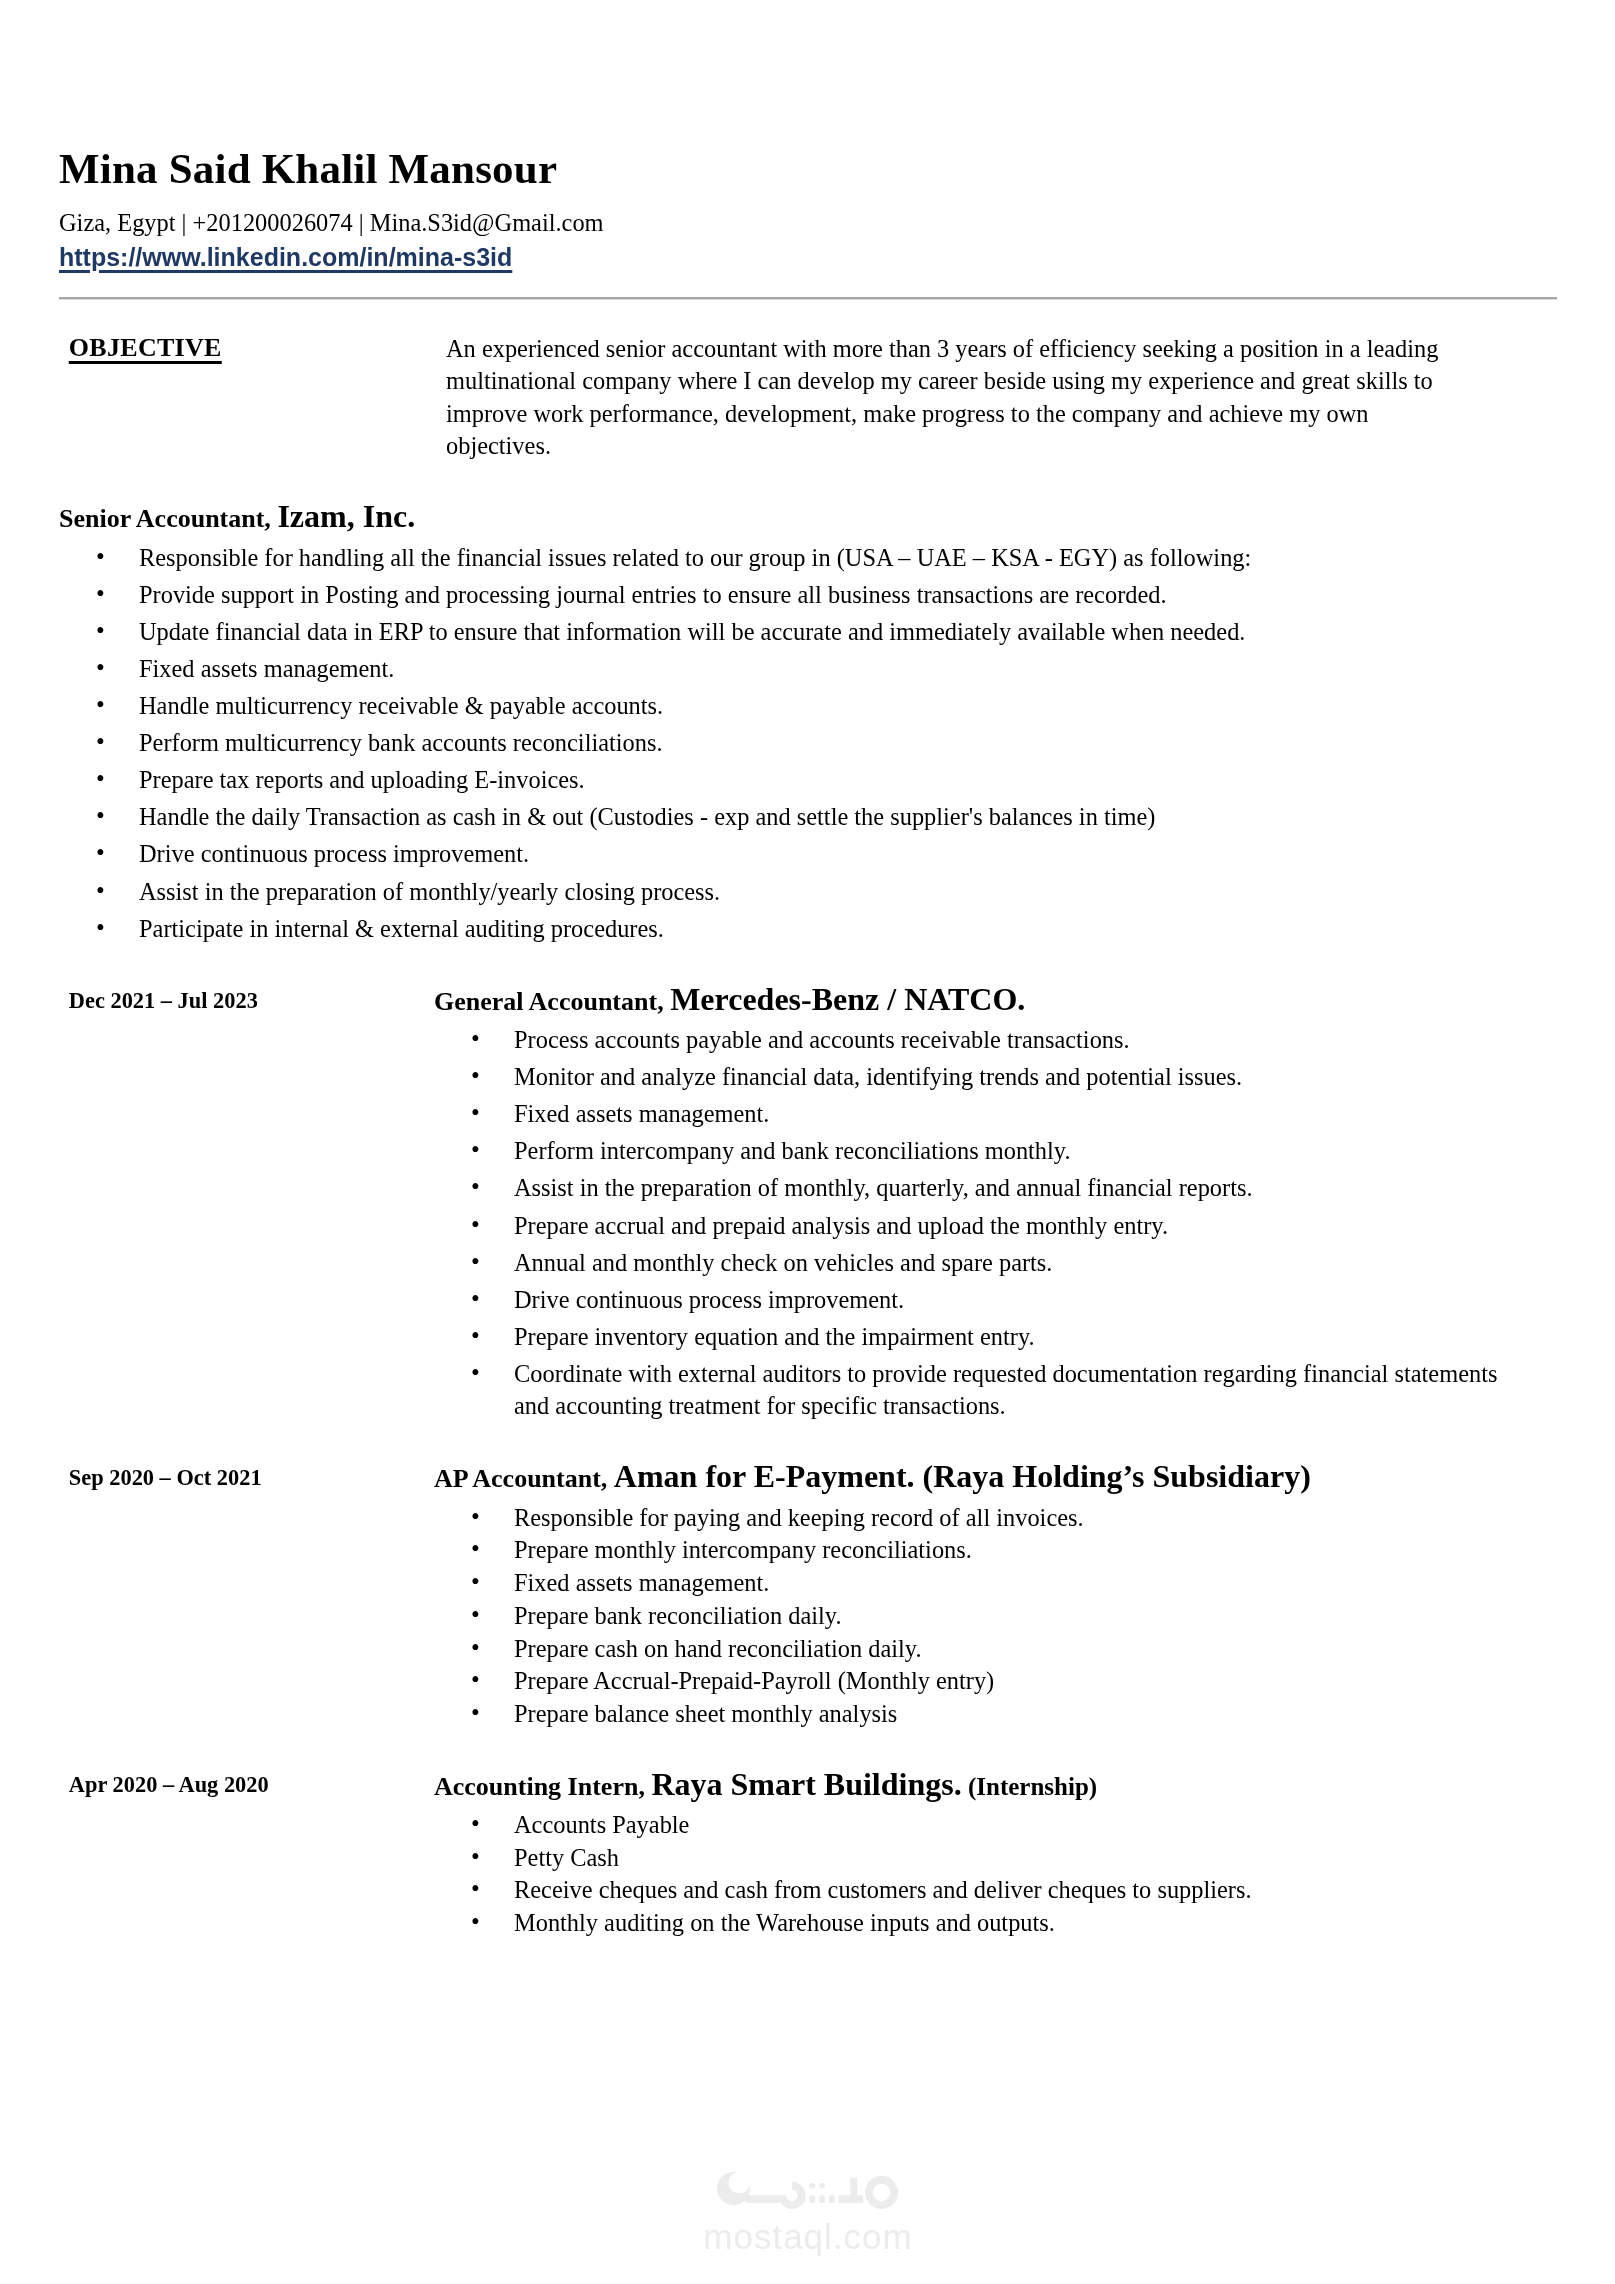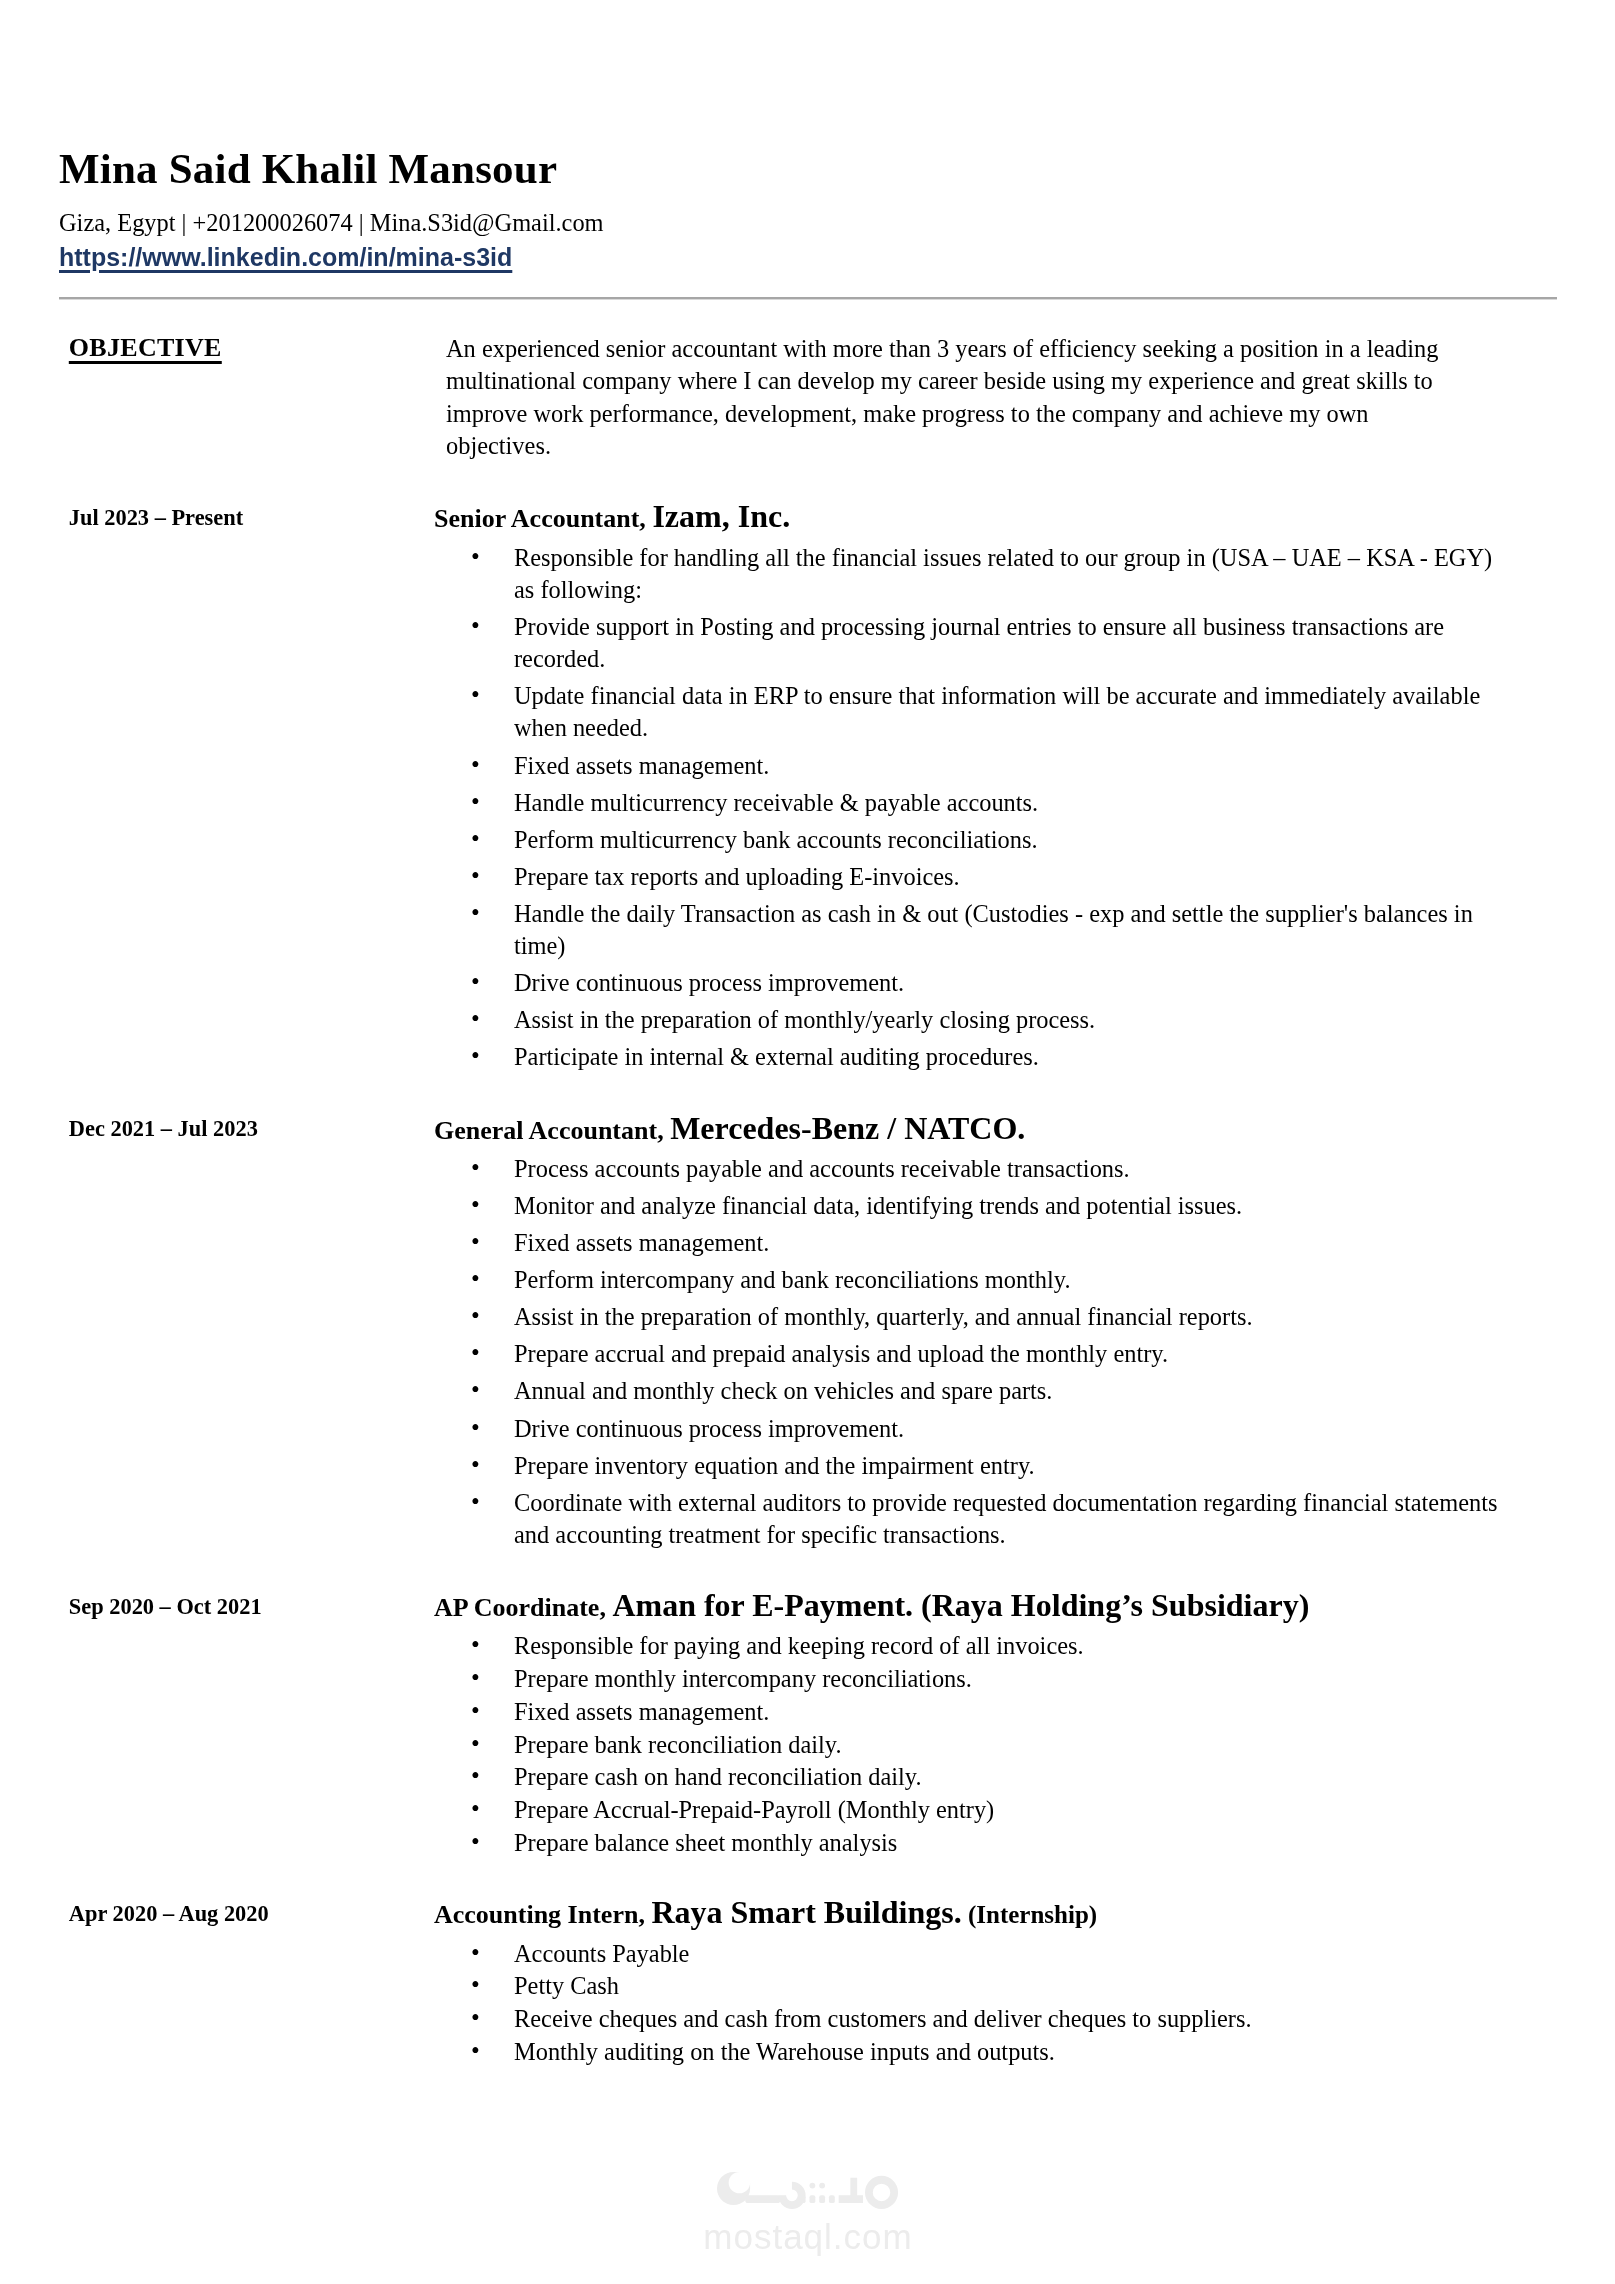--- a/index.html
+++ b/index.html
@@ -225,7 +225,6 @@
 
 
   <div class="job">
-    <div class="job-dates">Jul 2023 – Present</div>
     <div class="job-main">
       <div class="job-title-line">
         <span class="job-role">Senior Accountant, </span><span class="job-company">Izam, Inc.</span><span class="job-suffix"></span>

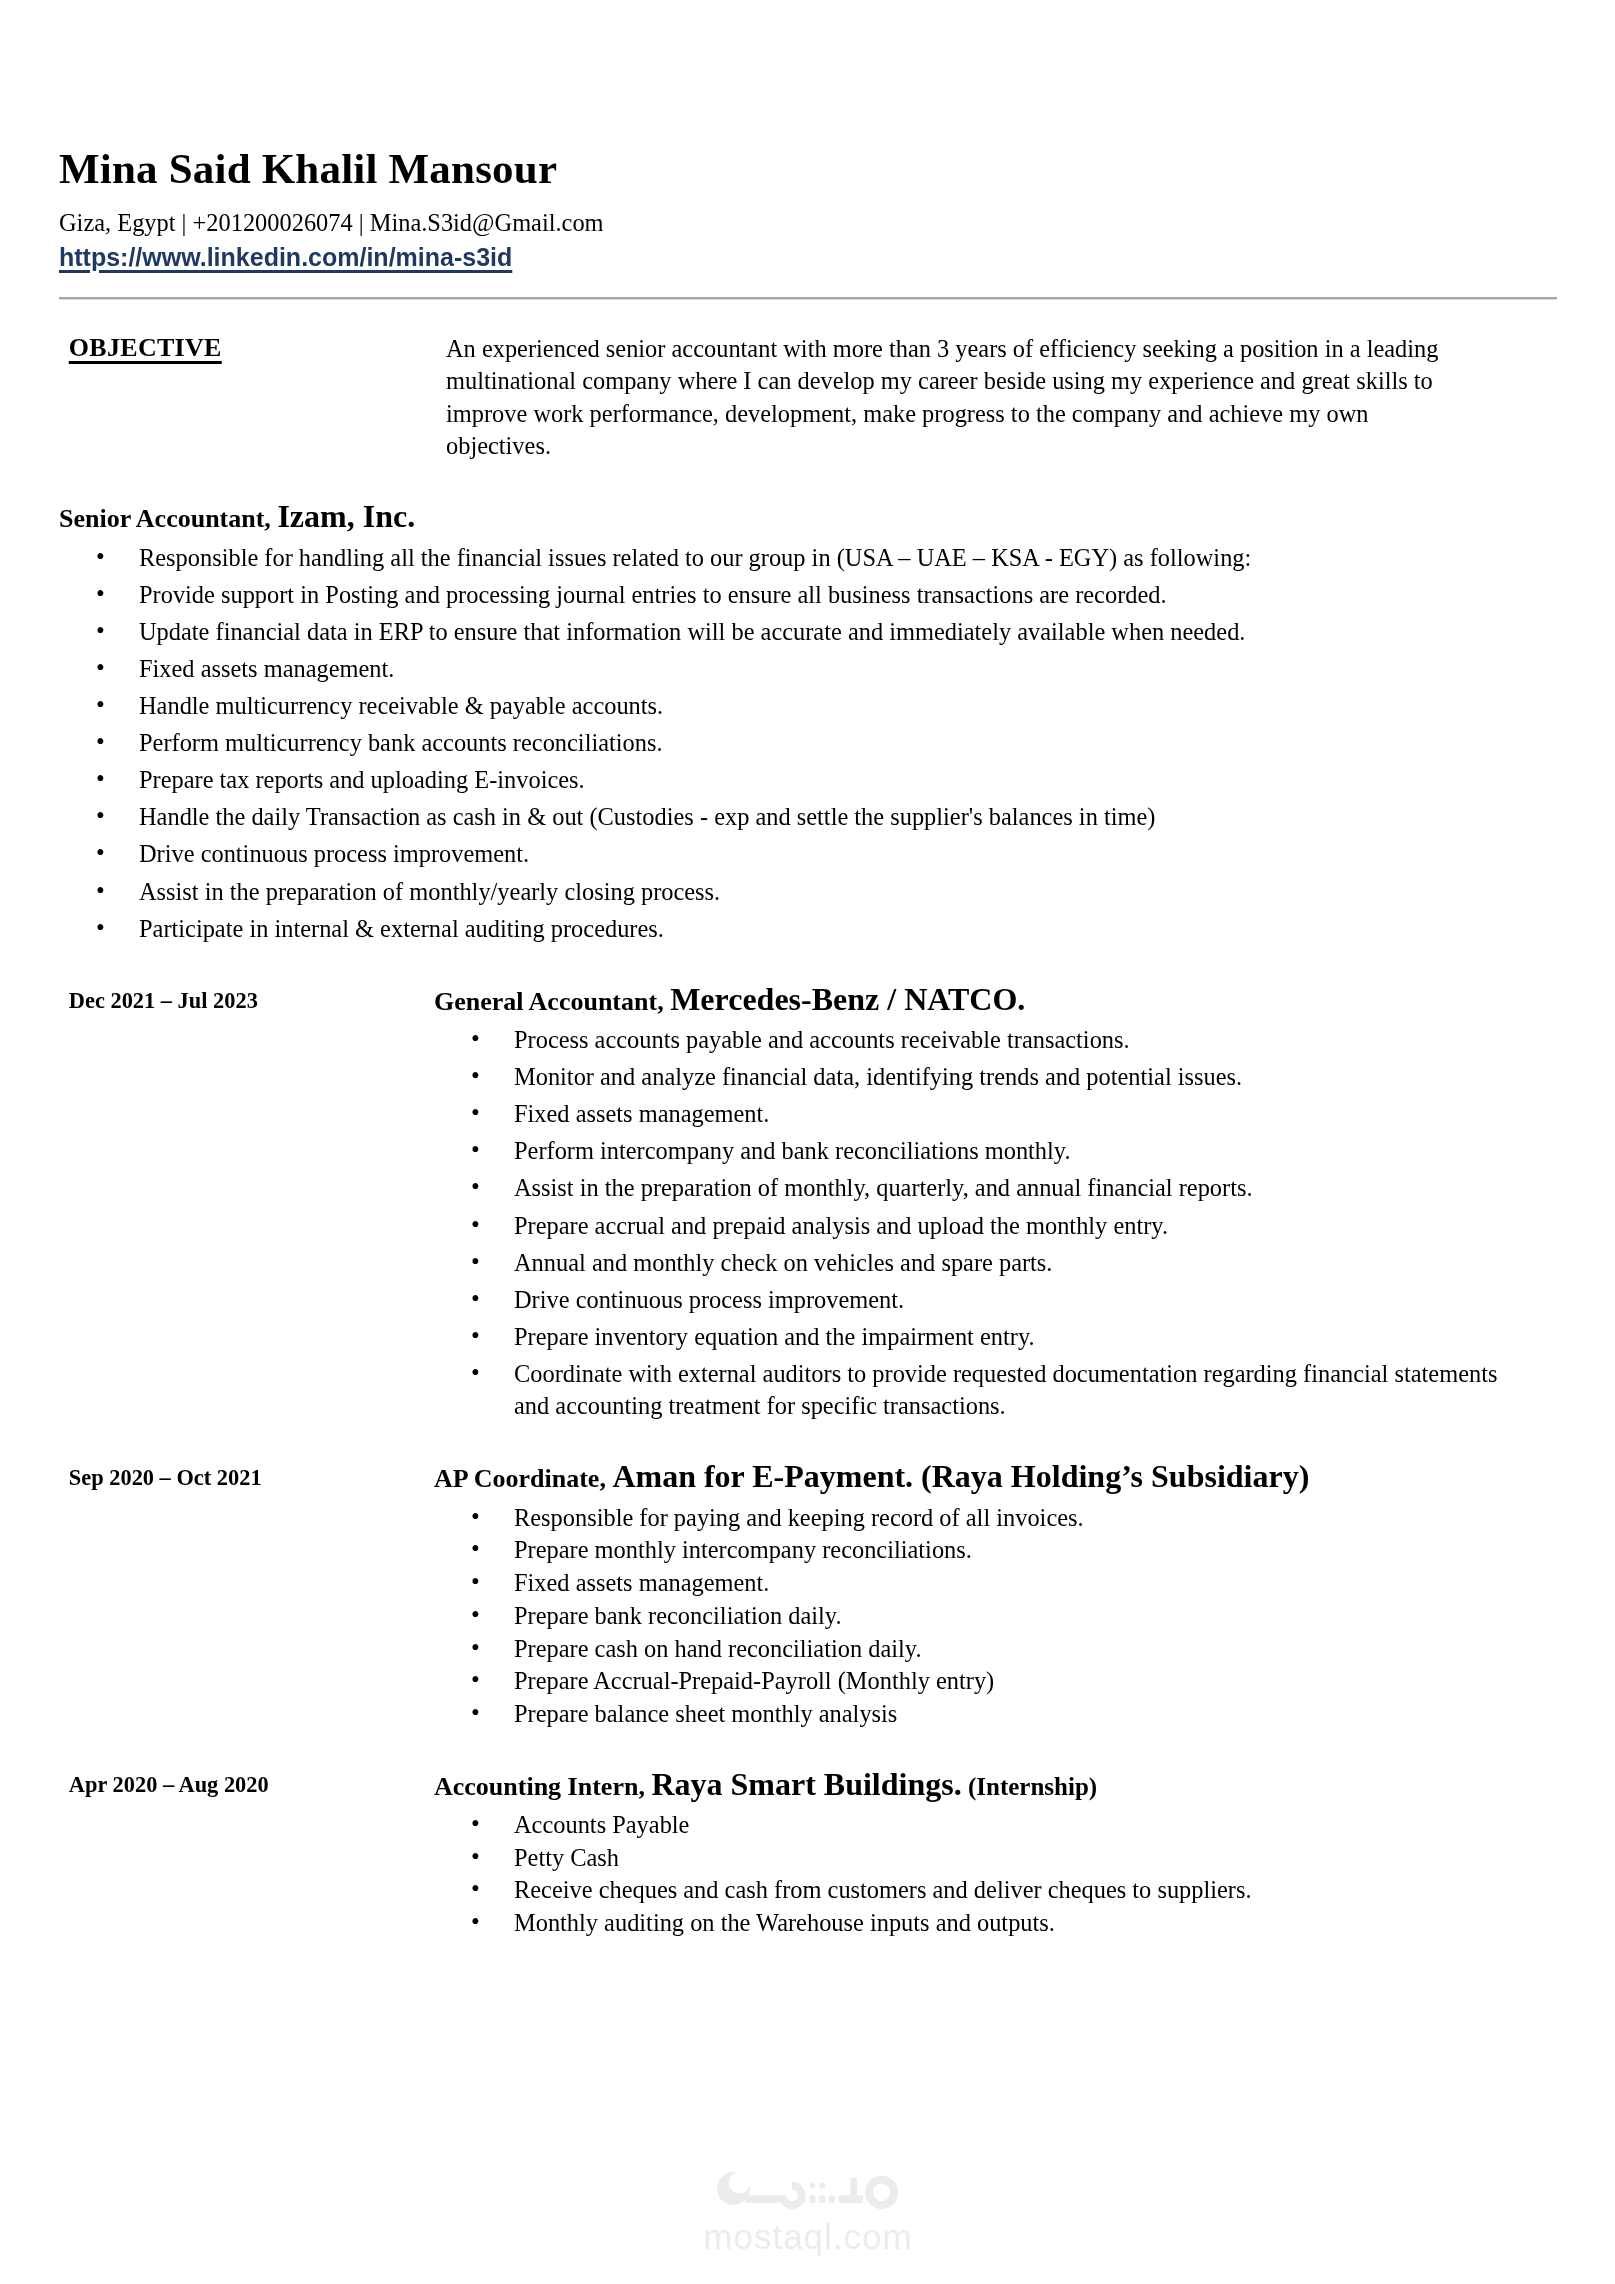--- a/index.html
+++ b/index.html
@@ -270,7 +270,7 @@
     <div class="job-dates">Sep 2020 – Oct 2021</div>
     <div class="job-main">
       <div class="job-title-line">
-        <span class="job-role">AP Coordinate, </span><span class="job-company">Aman for E-Payment. (Raya Holding’s Subsidiary)</span><span class="job-suffix"></span>
+        <span class="job-role">AP Accountant, </span><span class="job-company">Aman for E-Payment. (Raya Holding’s Subsidiary)</span><span class="job-suffix"></span>
       </div>
       <ul class="bullets tight">
         <li>Responsible for paying and keeping record of all invoices.</li>

